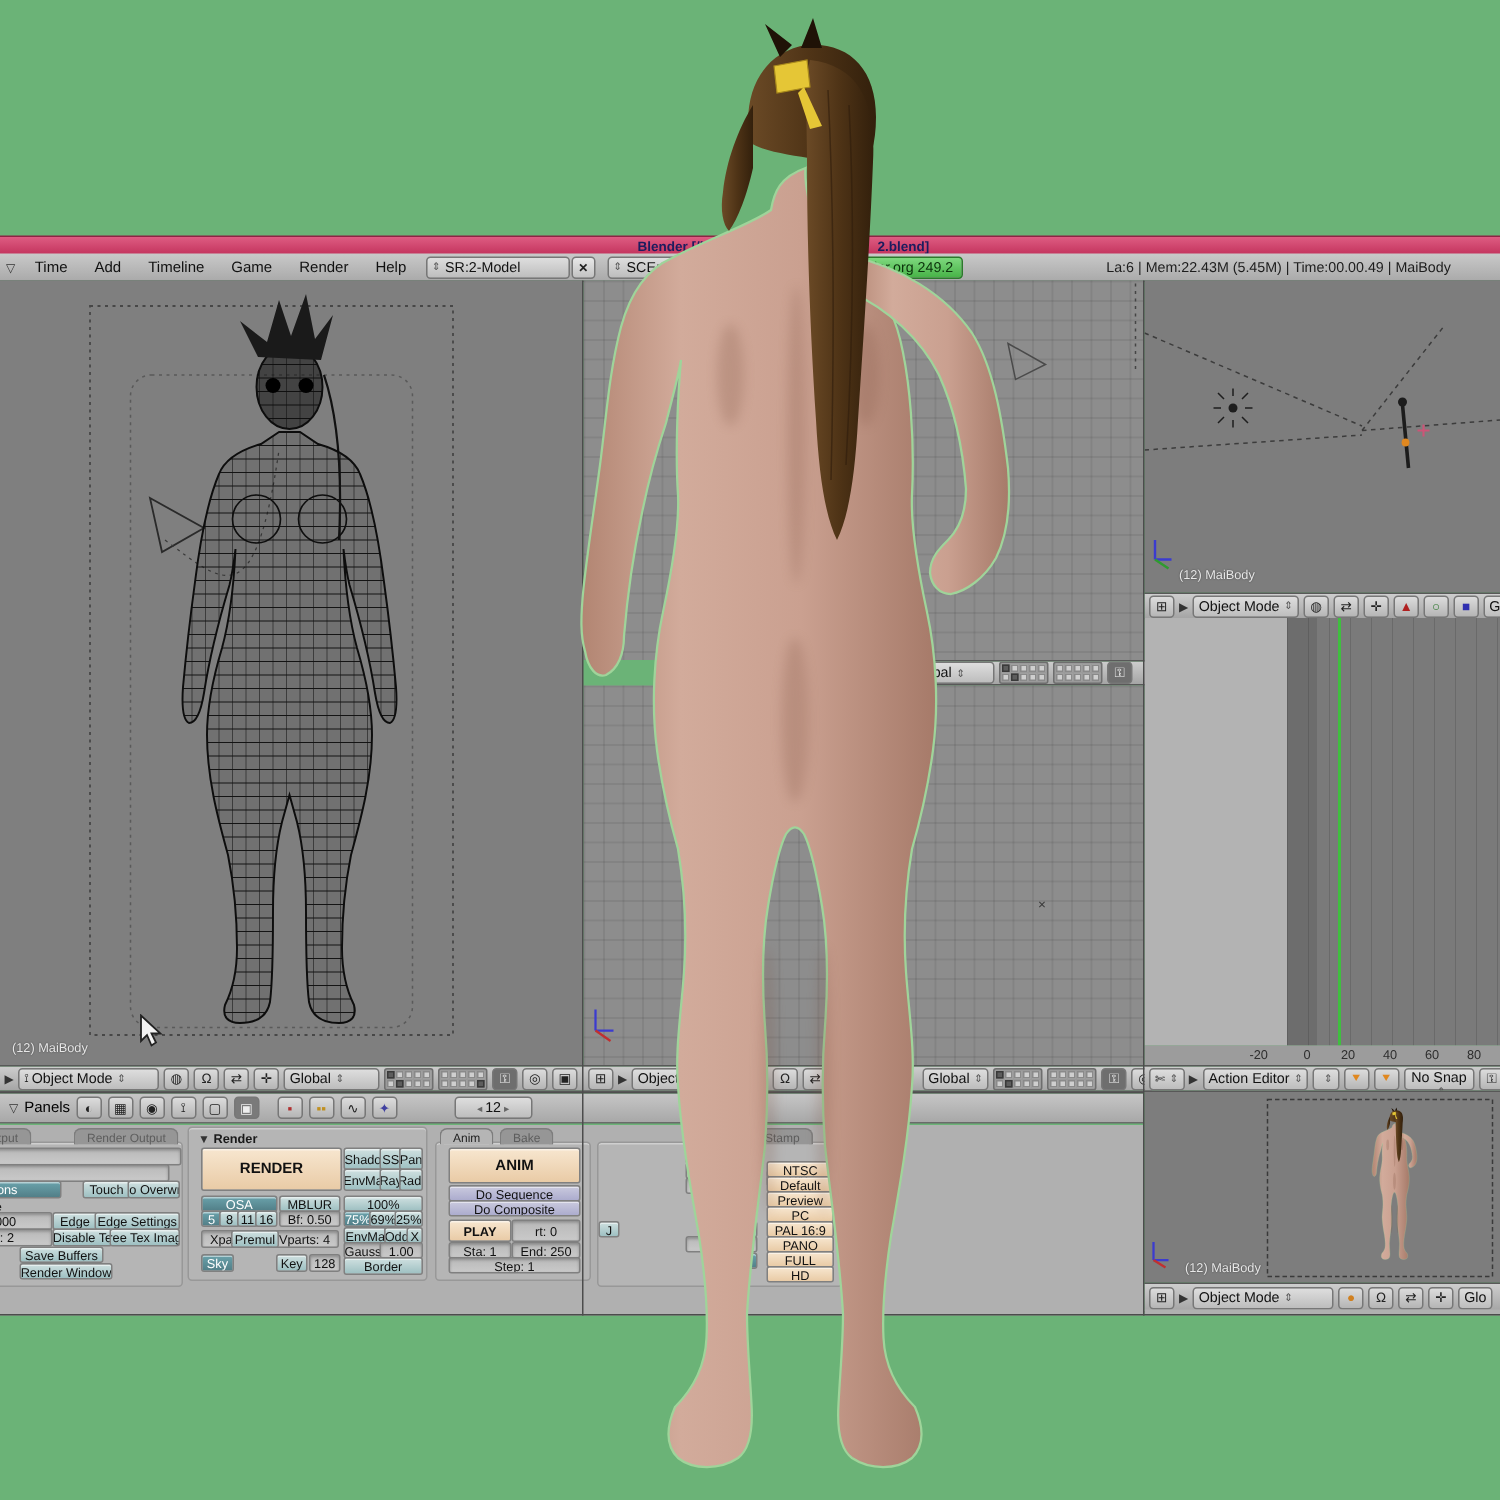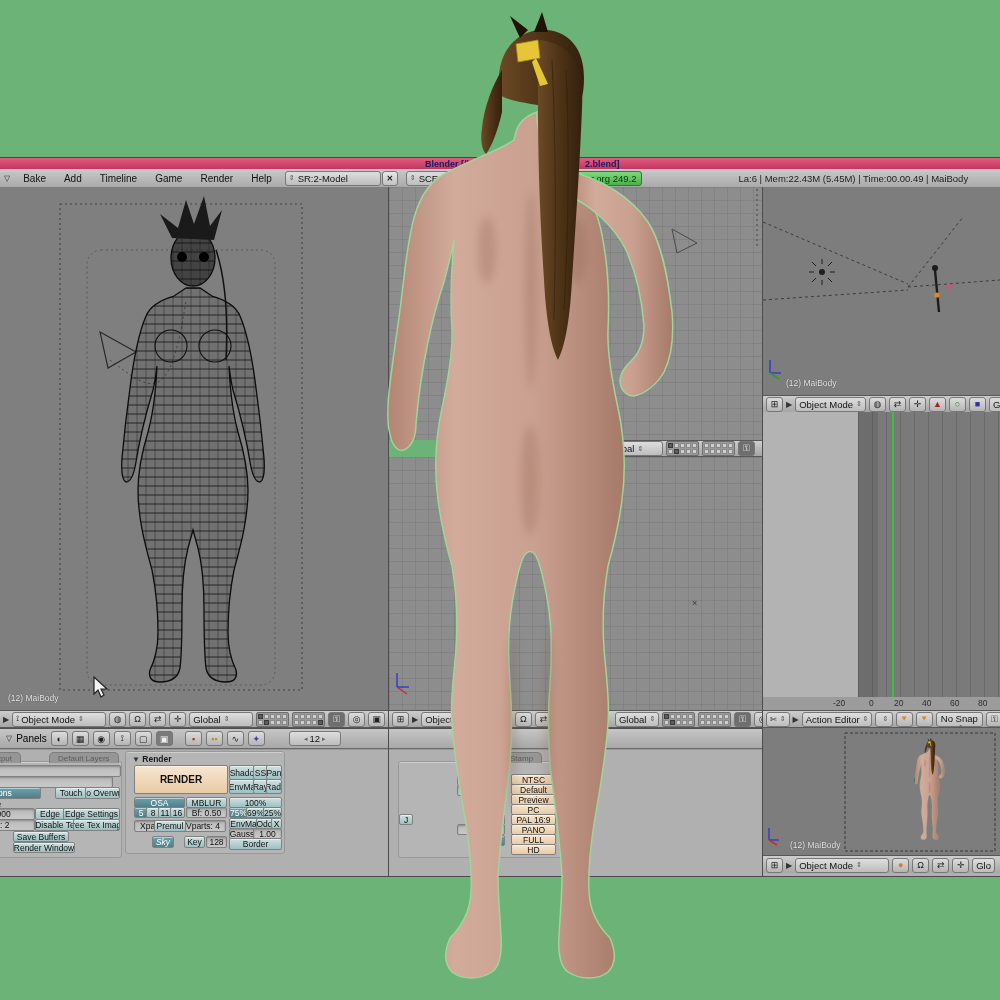--- a/index.html
+++ b/index.html
@@ -80,7 +80,7 @@
 
   <div class="abs" id="menubar">
     <span class="tri" style="padding:0 4px;">▽</span>
-    <span class="menu-item">Bake</span>
+    <span class="menu-item">Time</span>
     <span class="menu-item">Add</span>
     <span class="menu-item">Timeline</span>
     <span class="menu-item">Game</span>

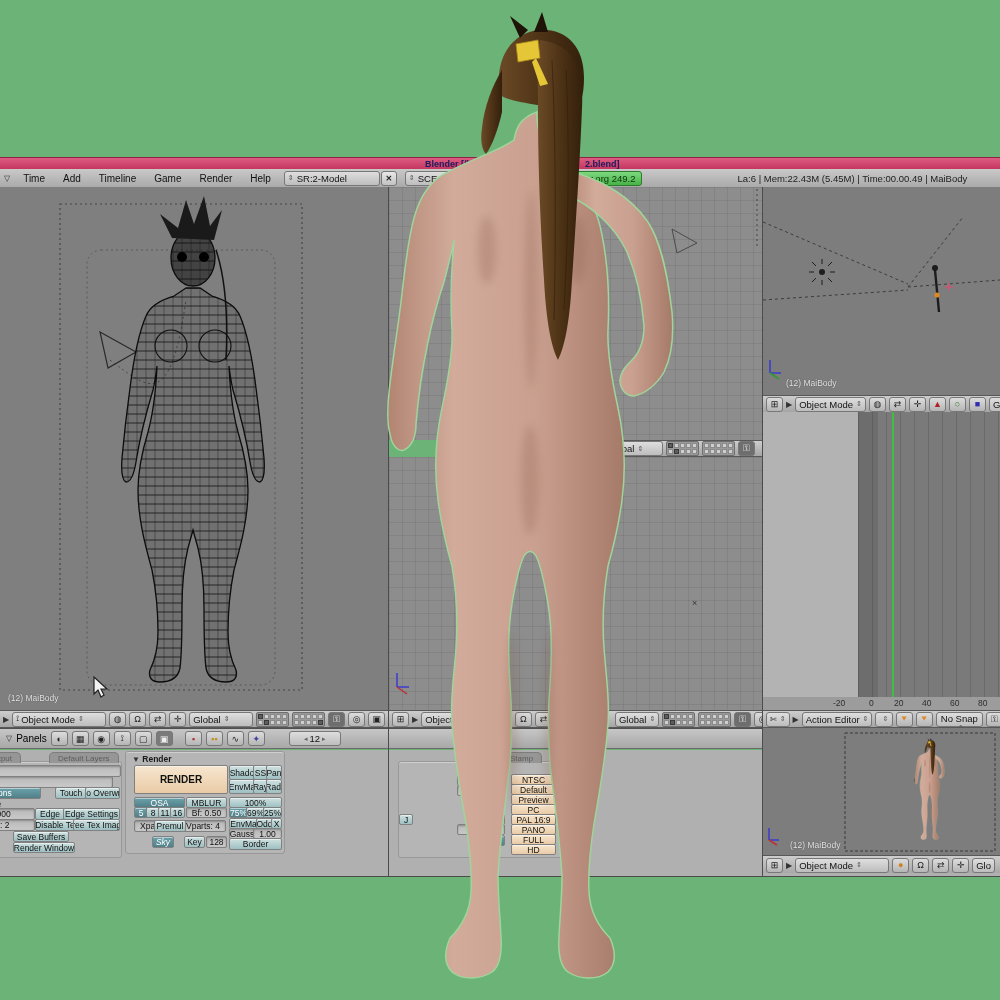--- a/index.html
+++ b/index.html
@@ -411,7 +411,7 @@
     <span class="icon-btn" style="color:#c09020;">▪▪</span>
     <span class="icon-btn">∿</span>
     <span class="icon-btn" style="color:#4040a0;">✦</span>
-    <span class="dd" style="margin-left:20px;width:44px;justify-content:center;">
+    <span class="dd" style="margin-left:34px;width:44px;justify-content:center;">
       <span class="spn-arr">◂</span>
         <span>12</span>
         <span class="spn-arr">▸</span>

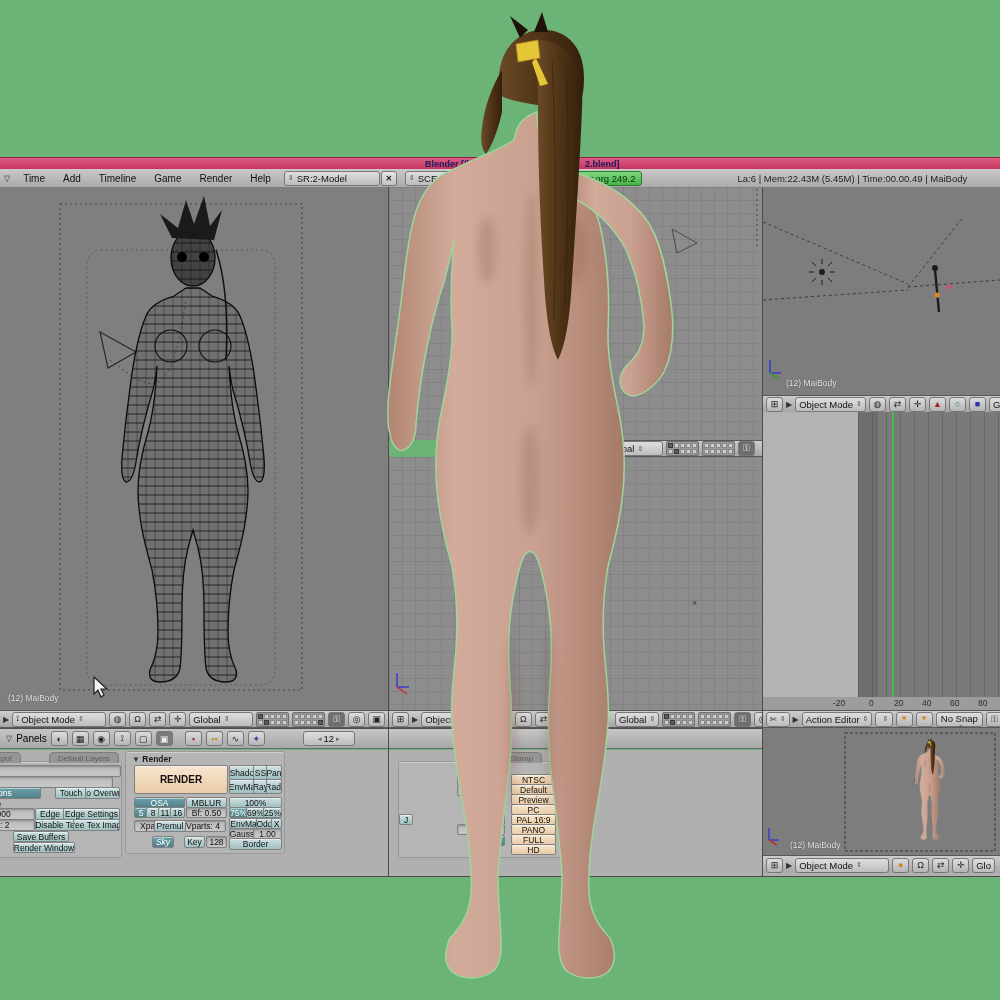--- a/index.html
+++ b/index.html
@@ -424,7 +424,7 @@
         <span>Output</span>
       </span>
     <span class="ptab" style="left:98px;">
-        <span>Default Layers</span>
+        <span>Render Output</span>
       </span>
     <div class="btn field" style="left:2px;top:3px;width:163px;height:10px;justify-content:flex-start;padding-left:3px;">mp/</div>
     <div class="btn field" style="left:2px;top:14px;width:155px;height:10px;justify-content:flex-start;padding-left:3px;">ackbuf</div>

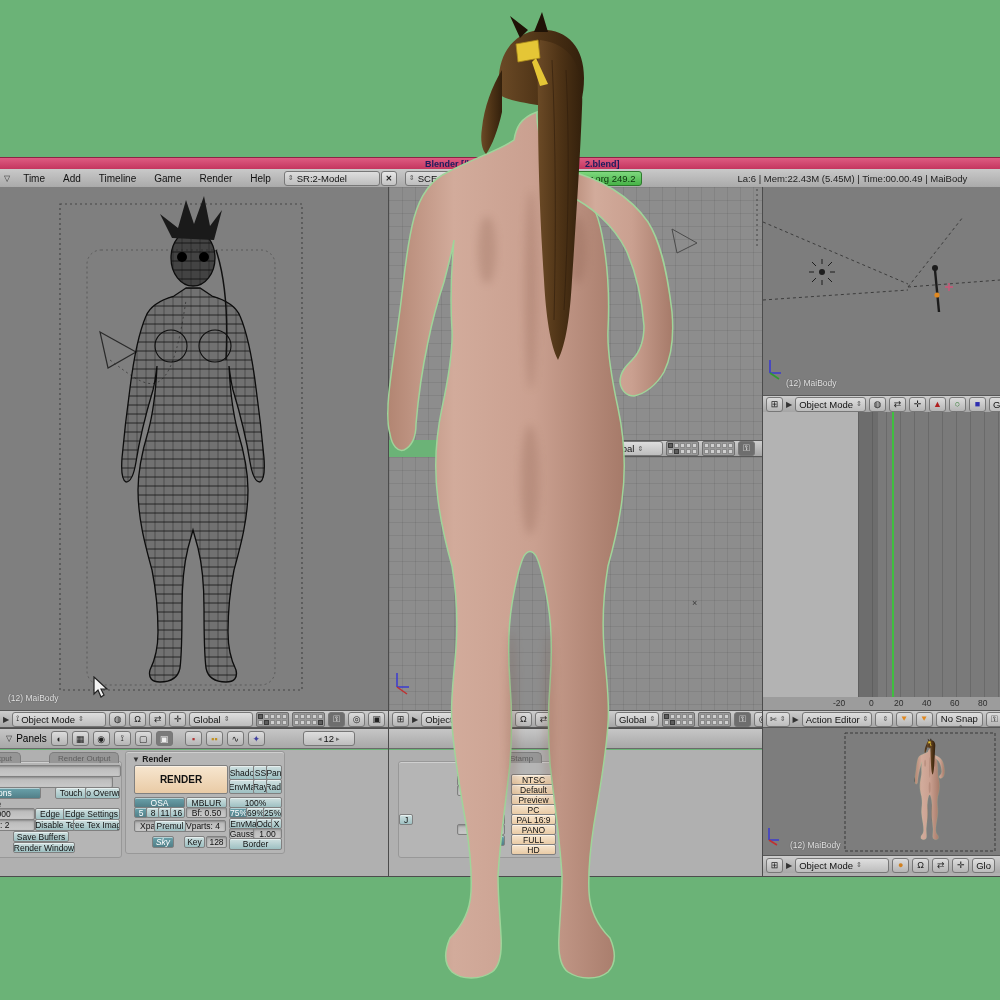--- a/index.html
+++ b/index.html
@@ -479,6 +479,22 @@
     <div class="btn" style="left:103px;top:86px;width:51px;height:10px;">Border</div>
   </div>
 
+  <div class="panel" style="left:290px;top:761px;width:102px;height:91px;">
+    <span class="ptab" style="left:2px;background:#b5b5b5;color:#222;">
+        <span>Anim</span>
+      </span>
+    <span class="ptab" style="left:42px;">
+        <span>Bake</span>
+      </span>
+    <div class="btn peach" style="left:8px;top:3px;width:86px;height:22px;font-weight:bold;font-size:10px;">ANIM</div>
+    <div class="btn lav" style="left:8px;top:28px;width:86px;height:9px;">Do Sequence</div>
+    <div class="btn lav" style="left:8px;top:38px;width:86px;height:9px;">Do Composite</div>
+    <div class="btn peach" style="left:8px;top:51px;width:40px;height:13px;font-weight:bold;">PLAY</div>
+    <div class="btn field" style="left:50px;top:51px;width:44px;height:13px;">rt: 0</div>
+    <div class="btn field" style="left:8px;top:66px;width:40px;height:9px;">Sta: 1</div>
+    <div class="btn field" style="left:50px;top:66px;width:44px;height:9px;">End: 250</div>
+    <div class="btn field" style="left:8px;top:76px;width:86px;height:9px;">Step: 1</div>
+  </div>
 
   <div class="panel" style="left:398px;top:761px;width:162px;height:95px;">
     <span class="ptab" style="left:102px;">

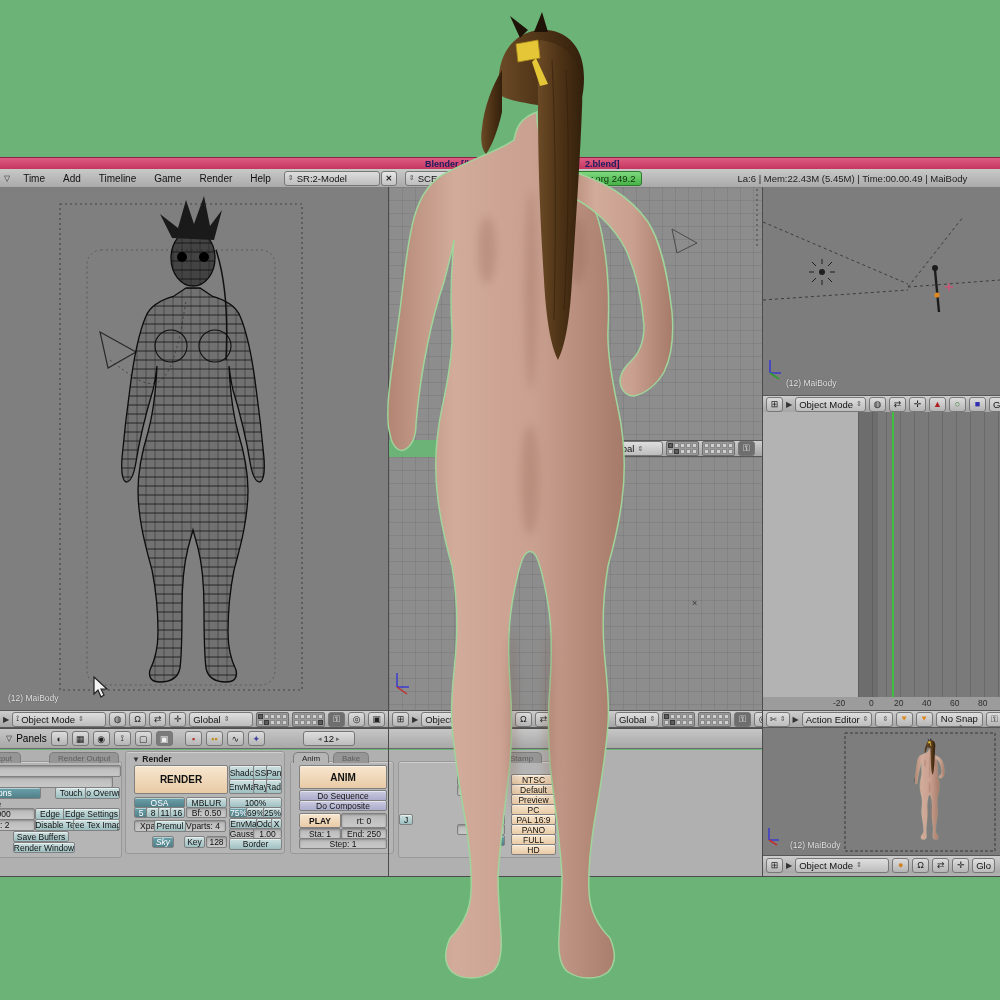--- a/index.html
+++ b/index.html
@@ -472,7 +472,7 @@
     <div class="btn" style="left:145px;top:66px;width:9px;height:9px;">X</div>
     <div class="btn field" style="left:103px;top:76px;width:24px;height:9px;">Gauss</div>
     <div class="btn field" style="left:127px;top:76px;width:27px;height:9px;">1.00</div>
-    <div class="btn teal-act" style="left:26px;top:84px;width:20px;height:10px;font-style:italic;">Sky</div>
+    <div class="btn teal-act" style="left:8px;top:84px;width:20px;height:10px;">Sky</div>
     <div class="btn" style="left:28px;top:68px;width:30px;height:10px;">Premul</div>
     <div class="btn" style="left:58px;top:84px;width:19px;height:10px;">Key</div>
     <div class="btn field" style="left:80px;top:84px;width:19px;height:10px;">128</div>

